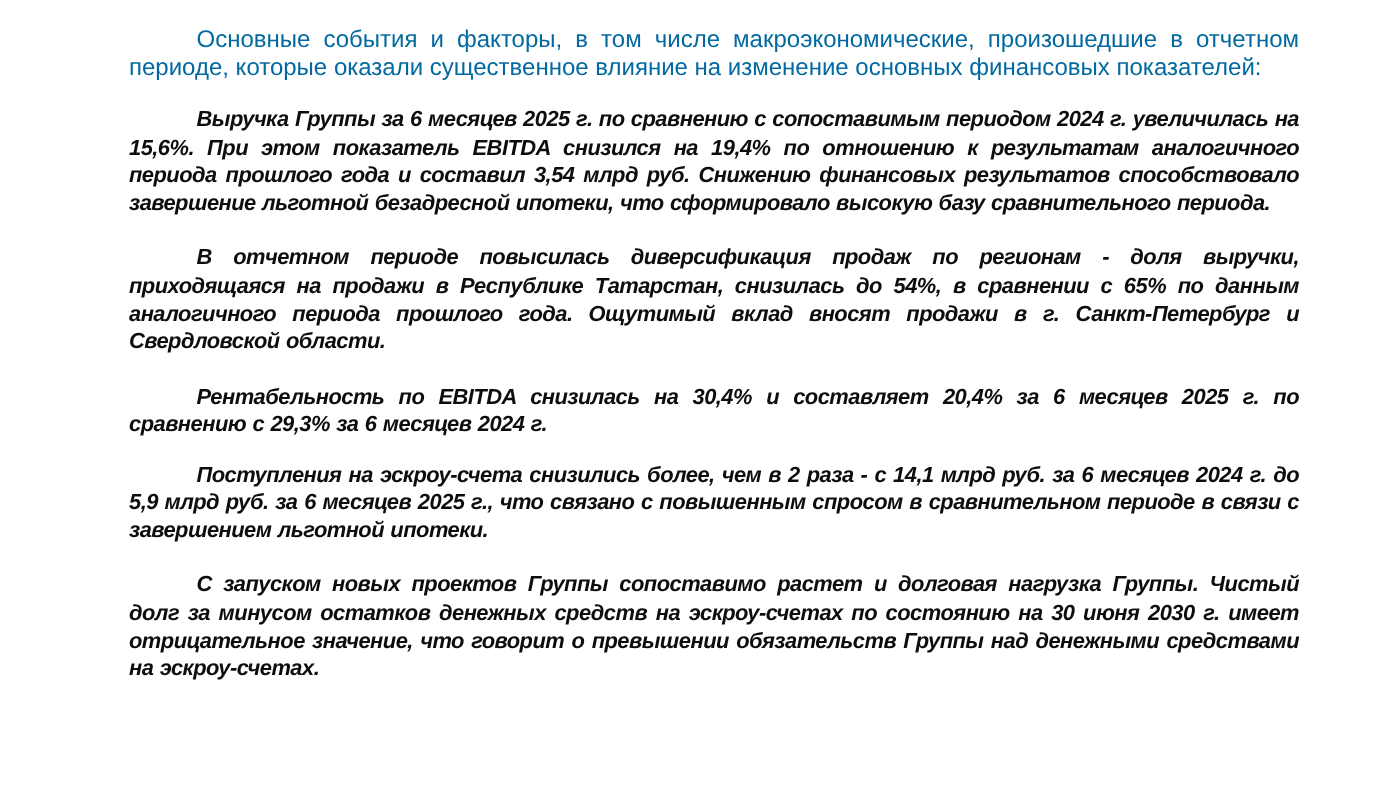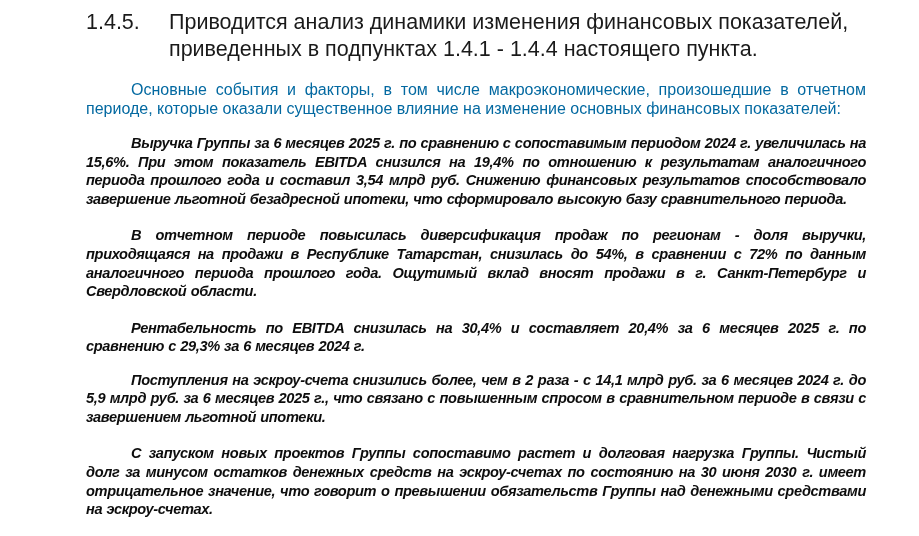--- a/index.html
+++ b/index.html
@@ -69,10 +69,6 @@
 <body>
 
 <div class="page">
-  <div class="heading">
-    <div class="heading-num">1.4.5.</div>
-    <div class="heading-text">Приводится анализ динамики изменения финансовых показателей, приведенных в подпунктах 1.4.1 - 1.4.4 настоящего пункта.</div>
-  </div>
 
   <p class="intro">Основные события и факторы, в том числе макроэкономические, произошедшие в отчетном периоде, которые оказали существенное влияние на изменение основных финансовых показателей:</p>
 

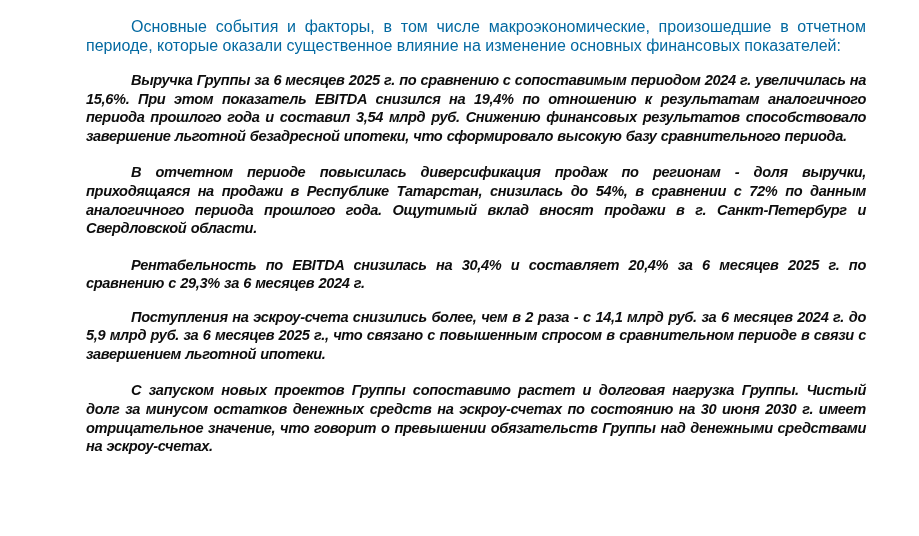--- a/index.html
+++ b/index.html
@@ -73,7 +73,7 @@
   <p class="intro">Основные события и факторы, в том числе макроэкономические, произошедшие в отчетном периоде, которые оказали существенное влияние на изменение основных финансовых показателей:</p>
 
   <p class="para p1">Выручка Группы за 6 месяцев 2025 г. по сравнению с сопоставимым периодом 2024 г. увеличилась на 15,6%. При этом показатель EBITDA снизился на 19,4% по отношению к результатам аналогичного периода прошлого года и составил 3,54 млрд руб. Снижению финансовых результатов способствовало завершение льготной безадресной ипотеки, что сформировало высокую базу сравнительного периода.</p>
-  <p class="para p2">В отчетном периоде повысилась диверсификация продаж по регионам - доля выручки, приходящаяся на продажи в Республике Татарстан, снизилась до 54%, в сравнении с 72% по данным аналогичного периода прошлого года. Ощутимый вклад вносят продажи в г. Санкт-Петербург и Свердловской области.</p>
+  <p class="para p2">В отчетном периоде повысилась диверсификация продаж по регионам - доля выручки, приходящаяся на продажи в Республике Татарстан, снизилась до 54%, в сравнении с 65% по данным аналогичного периода прошлого года. Ощутимый вклад вносят продажи в г. Санкт-Петербург и Свердловской области.</p>
   <p class="para p3">Рентабельность по EBITDA снизилась на 30,4% и составляет 20,4% за 6 месяцев 2025 г. по сравнению с 29,3% за 6 месяцев 2024 г.</p>
   <p class="para p4">Поступления на эскроу-счета снизились более, чем в 2 раза - с 14,1 млрд руб. за 6 месяцев 2024 г. до 5,9 млрд руб. за 6 месяцев 2025 г., что связано с повышенным спросом в сравнительном периоде в связи с завершением льготной ипотеки.</p>
   <p class="para p5">С запуском новых проектов Группы сопоставимо растет и долговая нагрузка Группы. Чистый долг за минусом остатков денежных средств на эскроу-счетах по состоянию на 30 июня 2030 г. имеет отрицательное значение, что говорит о превышении обязательств Группы над денежными средствами на эскроу-счетах.</p>

